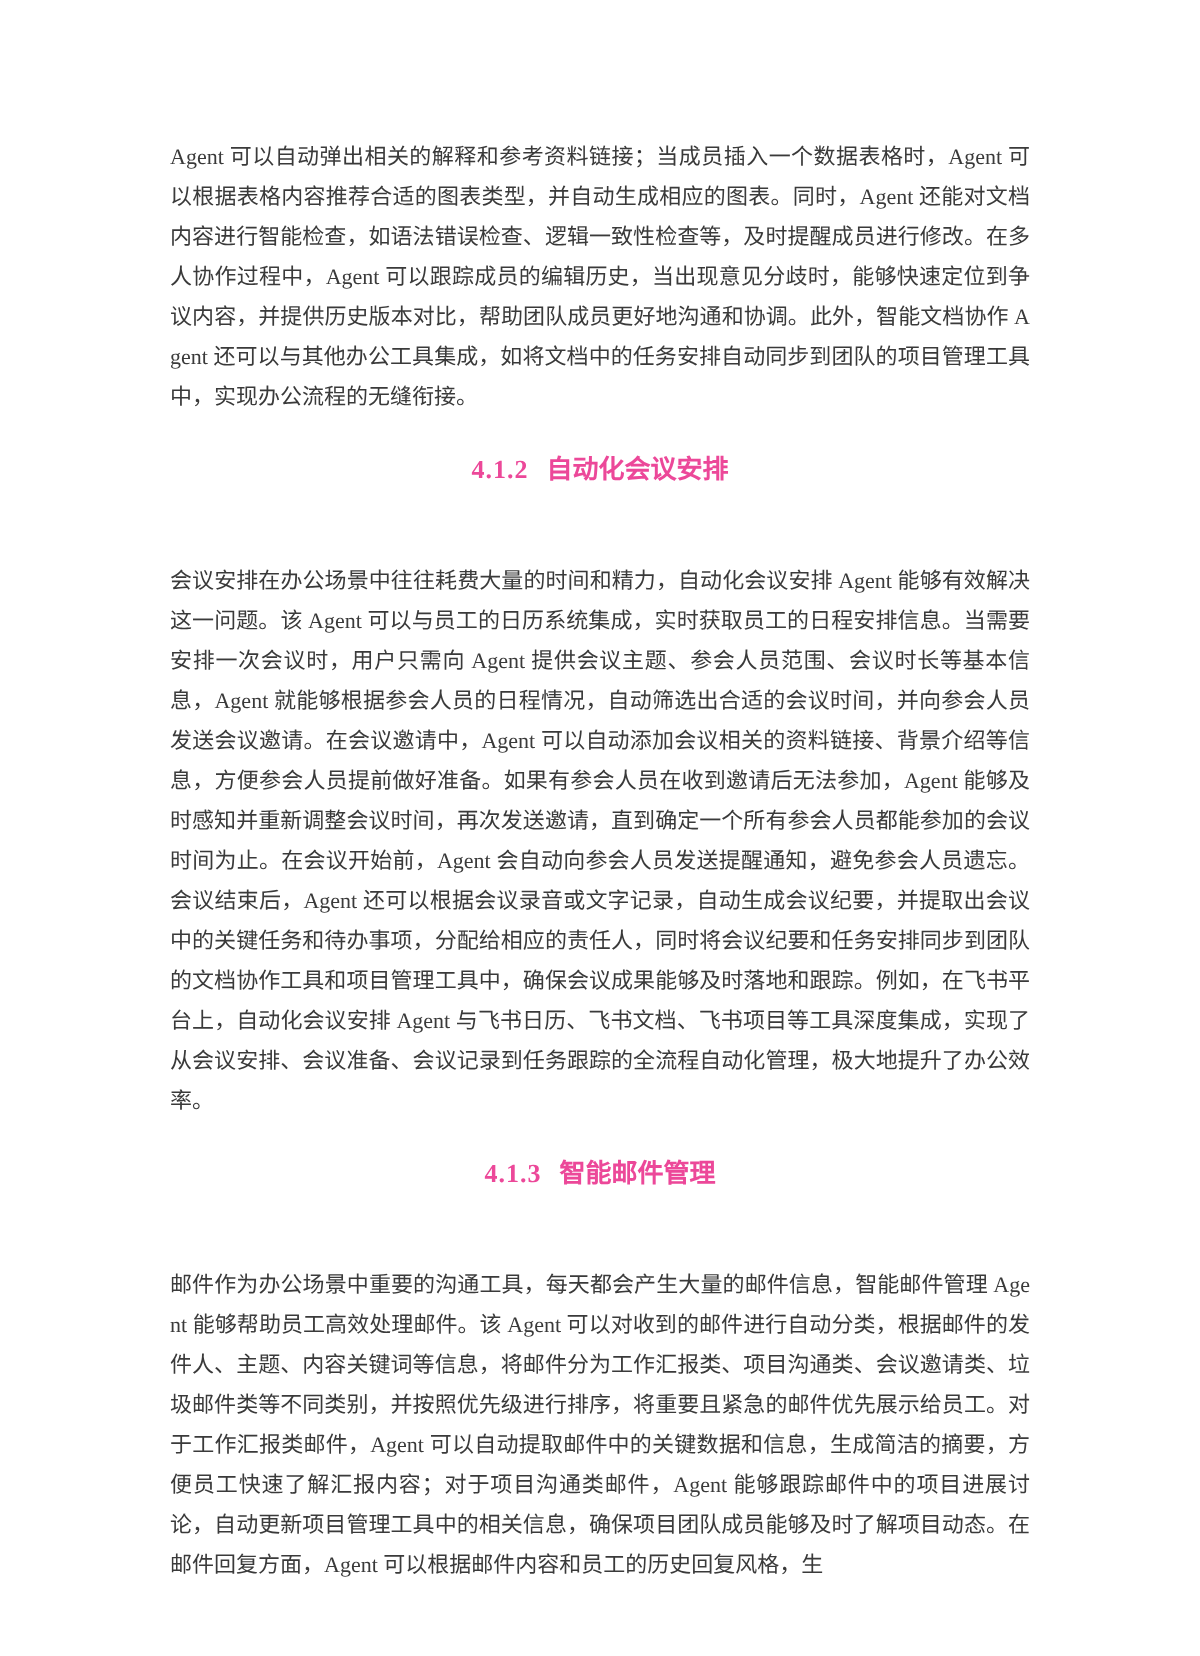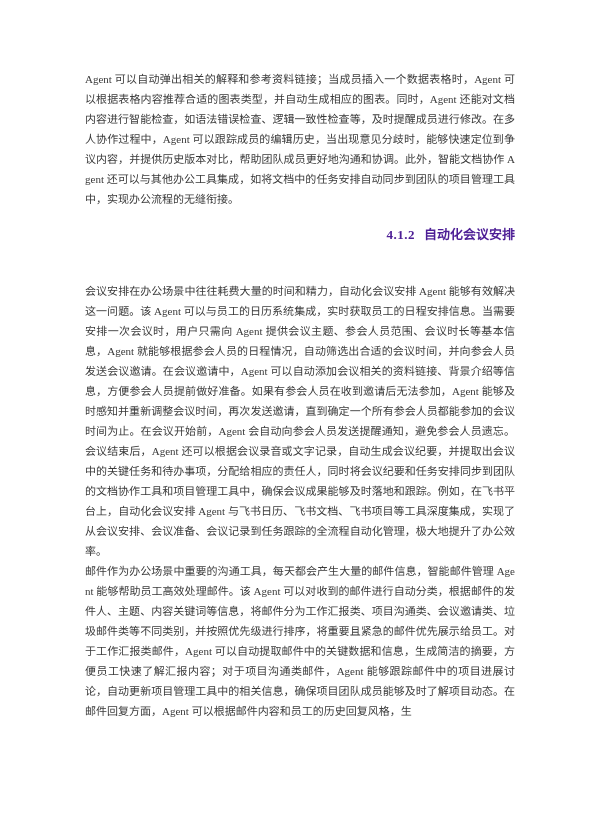--- a/index.html
+++ b/index.html
@@ -35,8 +35,8 @@
     font-size: 13px;
     line-height: 20px;
     font-weight: bold;
-    color: #4c1d95;
-    text-align: right;
+    color: #ec4899;
+    text-align: center;
   }
   h3.sec-heading .h-num {
     margin-right: 9px;

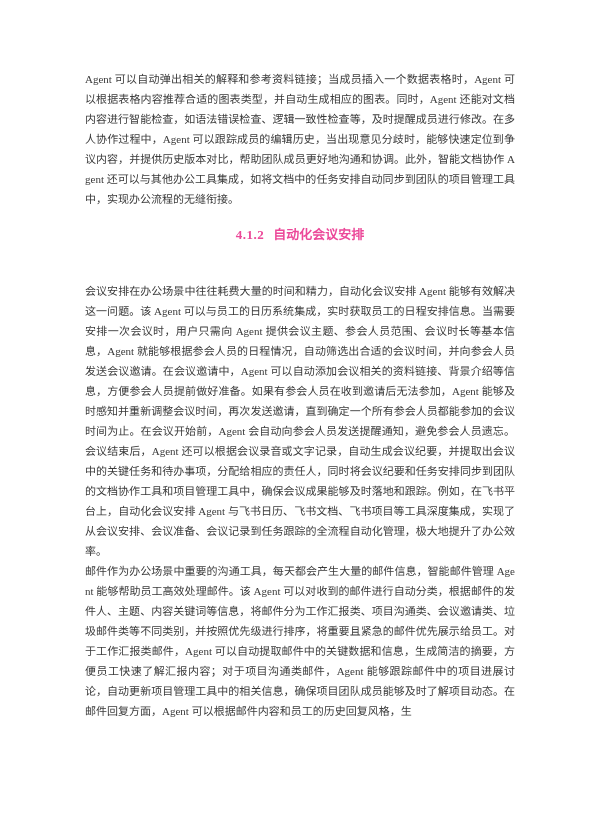--- a/index.html
+++ b/index.html
@@ -57,6 +57,9 @@
 
     <p class="body-para">会议安排在办公场景中往往耗费大量的时间和精力，自动化会议安排 Agent 能够有效解决这一问题。该 Agent 可以与员工的日历系统集成，实时获取员工的日程安排信息。当需要安排一次会议时，用户只需向 Agent 提供会议主题、参会人员范围、会议时长等基本信息，Agent 就能够根据参会人员的日程情况，自动筛选出合适的会议时间，并向参会人员发送会议邀请。在会议邀请中，Agent 可以自动添加会议相关的资料链接、背景介绍等信息，方便参会人员提前做好准备。如果有参会人员在收到邀请后无法参加，Agent 能够及时感知并重新调整会议时间，再次发送邀请，直到确定一个所有参会人员都能参加的会议时间为止。在会议开始前，Agent 会自动向参会人员发送提醒通知，避免参会人员遗忘。会议结束后，Agent 还可以根据会议录音或文字记录，自动生成会议纪要，并提取出会议中的关键任务和待办事项，分配给相应的责任人，同时将会议纪要和任务安排同步到团队的文档协作工具和项目管理工具中，确保会议成果能够及时落地和跟踪。例如，在飞书平台上，自动化会议安排 Agent 与飞书日历、飞书文档、飞书项目等工具深度集成，实现了从会议安排、会议准备、会议记录到任务跟踪的全流程自动化管理，极大地提升了办公效率。</p>
 
+    <h3 class="sec-heading">
+      <span class="h-num">4.1.3</span><span>智能邮件管理</span>
+    </h3>
 
     <p class="body-para">邮件作为办公场景中重要的沟通工具，每天都会产生大量的邮件信息，智能邮件管理 Agent 能够帮助员工高效处理邮件。该 Agent 可以对收到的邮件进行自动分类，根据邮件的发件人、主题、内容关键词等信息，将邮件分为工作汇报类、项目沟通类、会议邀请类、垃圾邮件类等不同类别，并按照优先级进行排序，将重要且紧急的邮件优先展示给员工。对于工作汇报类邮件，Agent 可以自动提取邮件中的关键数据和信息，生成简洁的摘要，方便员工快速了解汇报内容；对于项目沟通类邮件，Agent 能够跟踪邮件中的项目进展讨论，自动更新项目管理工具中的相关信息，确保项目团队成员能够及时了解项目动态。在邮件回复方面，Agent 可以根据邮件内容和员工的历史回复风格，生</p>
 

